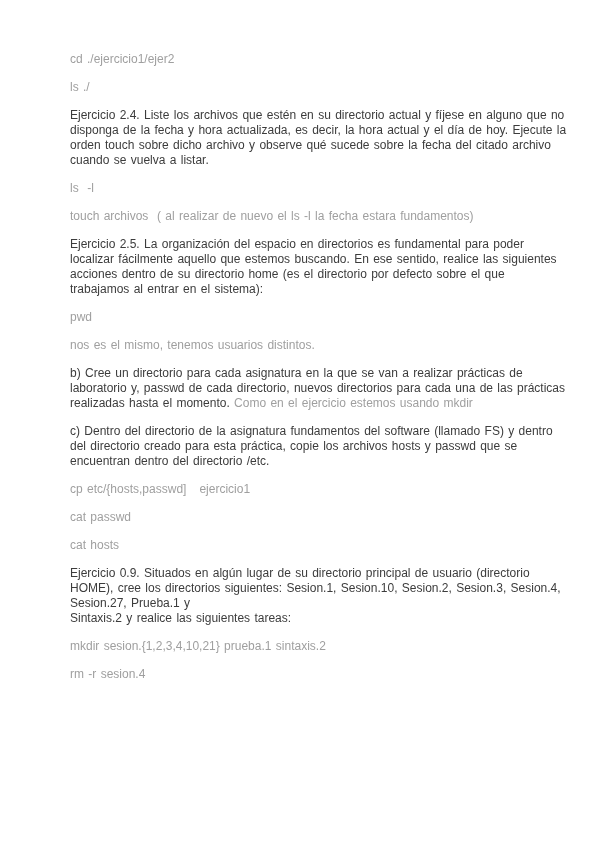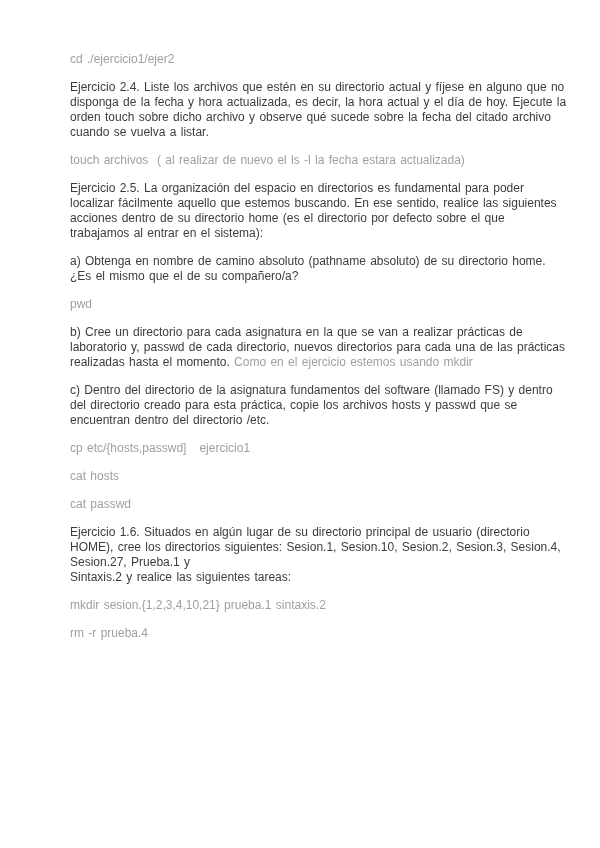--- a/index.html
+++ b/index.html
@@ -40,6 +40,7 @@
 <div class="page" style="background: rgb(255, 255, 255); padding-left: 18px;">
   <div class="doc">
       <p class="block command">cd ./ejercicio1/ejer2</p>
+      <p class="block command">ls ./</p>
       <p class="block paragraph">Ejercicio 2.4. Liste los archivos que estén en su directorio actual y fíjese en alguno que no
 disponga de la fecha y hora actualizada, es decir, la hora actual y el día de hoy. Ejecute la
 orden touch sobre dicho archivo y observe qué sucede sobre la fecha del citado archivo

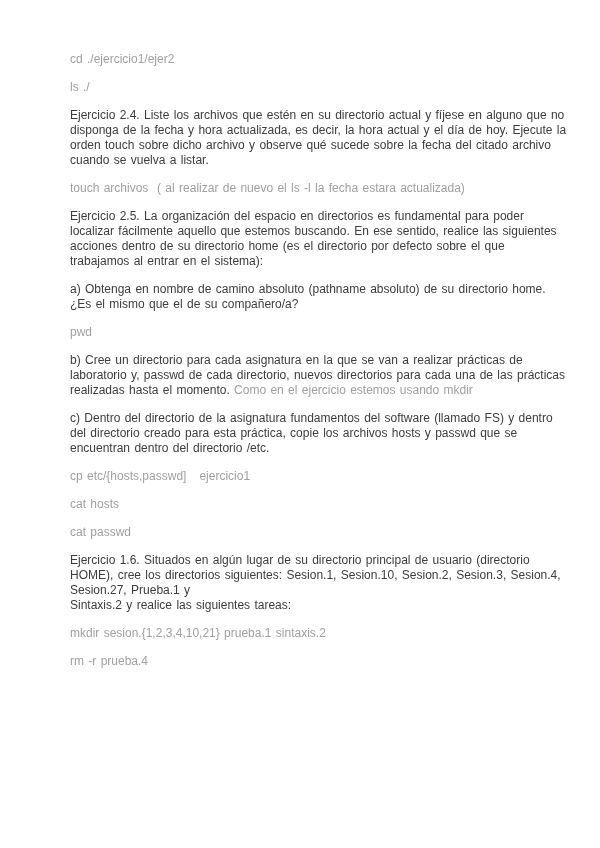--- a/index.html
+++ b/index.html
@@ -45,6 +45,7 @@
 disponga de la fecha y hora actualizada, es decir, la hora actual y el día de hoy. Ejecute la
 orden touch sobre dicho archivo y observe qué sucede sobre la fecha del citado archivo
 cuando se vuelva a listar.</p>
+      <p class="block command">ls  -l</p>
       <p class="block command">touch archivos  ( al realizar de nuevo el ls -l la fecha estara actualizada)</p>
       <p class="block paragraph">Ejercicio 2.5. La organización del espacio en directorios es fundamental para poder
 localizar fácilmente aquello que estemos buscando. En ese sentido, realice las siguientes

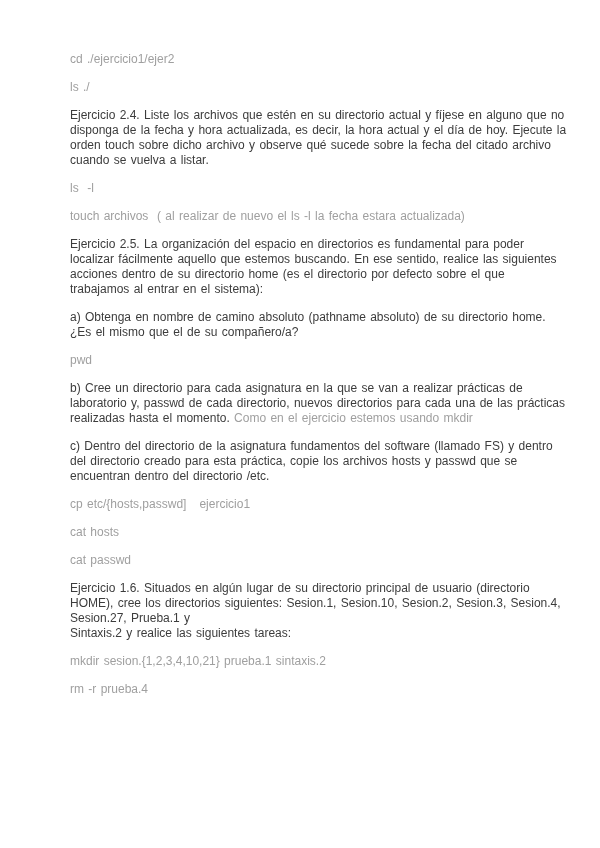--- a/index.html
+++ b/index.html
@@ -46,7 +46,7 @@
 orden touch sobre dicho archivo y observe qué sucede sobre la fecha del citado archivo
 cuando se vuelva a listar.</p>
       <p class="block command">ls  -l</p>
-      <p class="block command">touch archivos  ( al realizar de nuevo el ls -l la fecha estara actualizada)</p>
+      <p class="block command">touch archivos  ( al realizar de nuevo el ls -l la fecha estara fundamentos)</p>
       <p class="block paragraph">Ejercicio 2.5. La organización del espacio en directorios es fundamental para poder
 localizar fácilmente aquello que estemos buscando. En ese sentido, realice las siguientes
 acciones dentro de su directorio home (es el directorio por defecto sobre el que

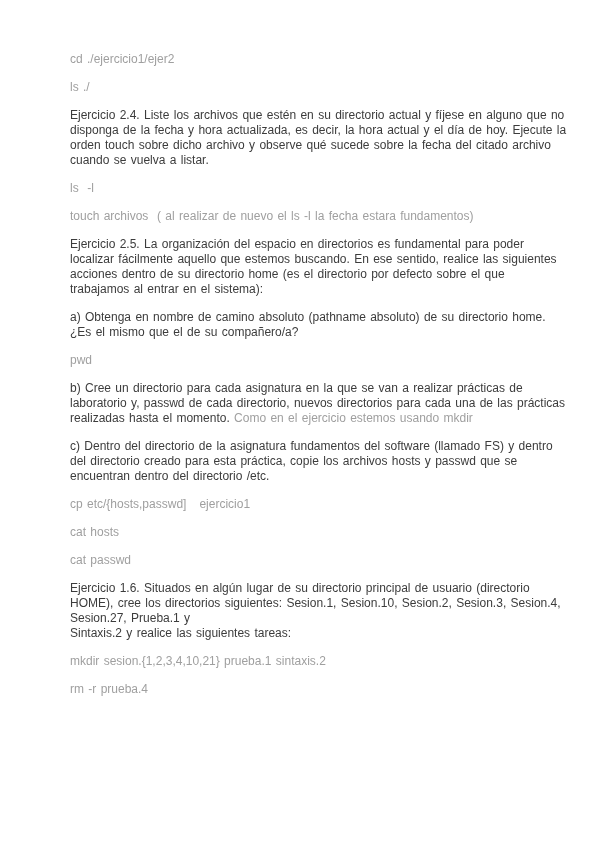--- a/index.html
+++ b/index.html
@@ -51,8 +51,6 @@
 localizar fácilmente aquello que estemos buscando. En ese sentido, realice las siguientes
 acciones dentro de su directorio home (es el directorio por defecto sobre el que
 trabajamos al entrar en el sistema):</p>
-      <p class="block paragraph">a) Obtenga en nombre de camino absoluto (pathname absoluto) de su directorio home.
-¿Es el mismo que el de su compañero/a?</p>
       <p class="block command">pwd</p>
       <p class="block paragraph"><span class="seg-normal">b) Cree un directorio para cada asignatura en la que se van a realizar prácticas de
 laboratorio y, passwd de cada directorio, nuevos directorios para cada una de las prácticas

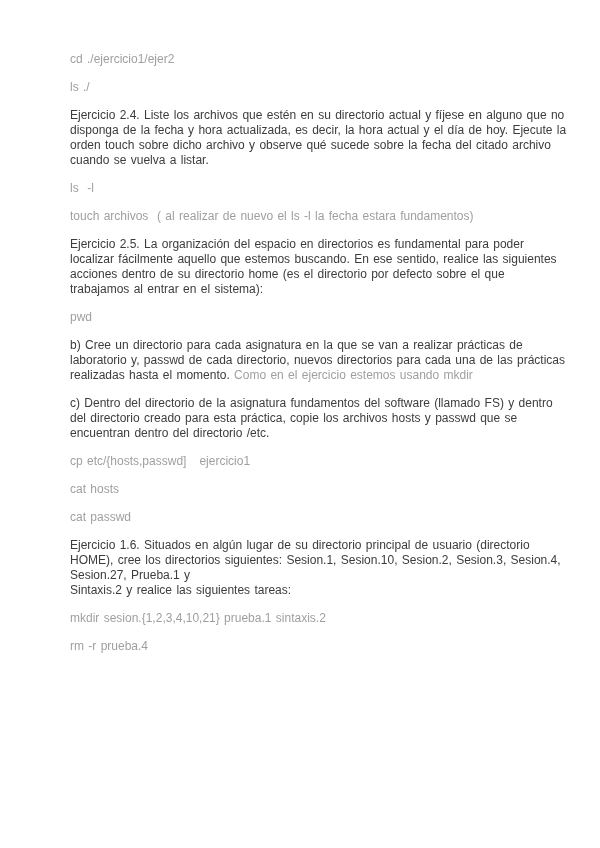--- a/index.html
+++ b/index.html
@@ -52,6 +52,7 @@
 acciones dentro de su directorio home (es el directorio por defecto sobre el que
 trabajamos al entrar en el sistema):</p>
       <p class="block command">pwd</p>
+      <p class="block command">nos es el mismo, tenemos usuarios distintos.</p>
       <p class="block paragraph"><span class="seg-normal">b) Cree un directorio para cada asignatura en la que se van a realizar prácticas de
 laboratorio y, passwd de cada directorio, nuevos directorios para cada una de las prácticas
 realizadas hasta el momento. </span><span class="seg-command">Como en el ejercicio estemos usando mkdir</span></p>

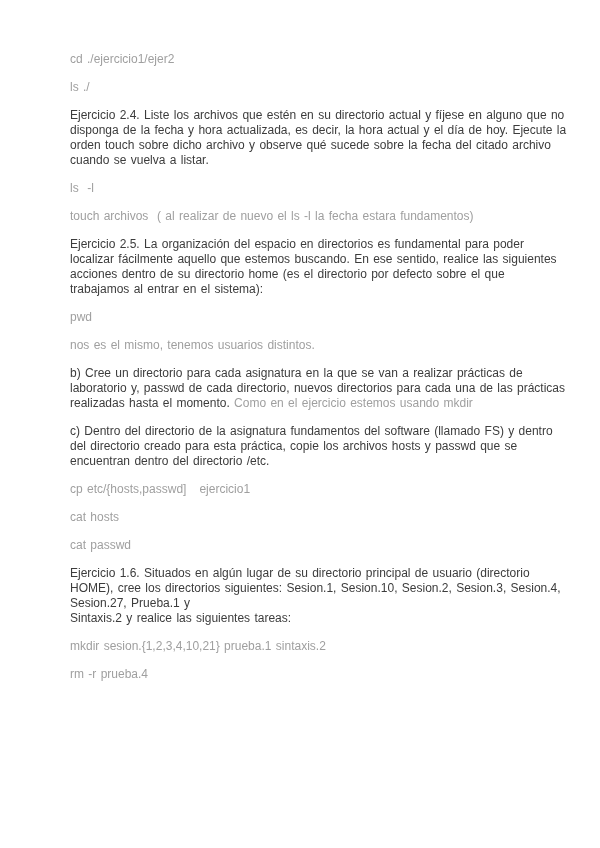--- a/index.html
+++ b/index.html
@@ -60,8 +60,8 @@
 del directorio creado para esta práctica, copie los archivos hosts y passwd que se
 encuentran dentro del directorio /etc.</p>
       <p class="block command">cp etc/{hosts,passwd]   ejercicio1</p>
+      <p class="block command">cat passwd</p>
       <p class="block command">cat hosts</p>
-      <p class="block command">cat passwd</p>
       <p class="block paragraph">Ejercicio 1.6. Situados en algún lugar de su directorio principal de usuario (directorio
 HOME), cree los directorios siguientes: Sesion.1, Sesion.10, Sesion.2, Sesion.3, Sesion.4,
 Sesion.27, Prueba.1 y

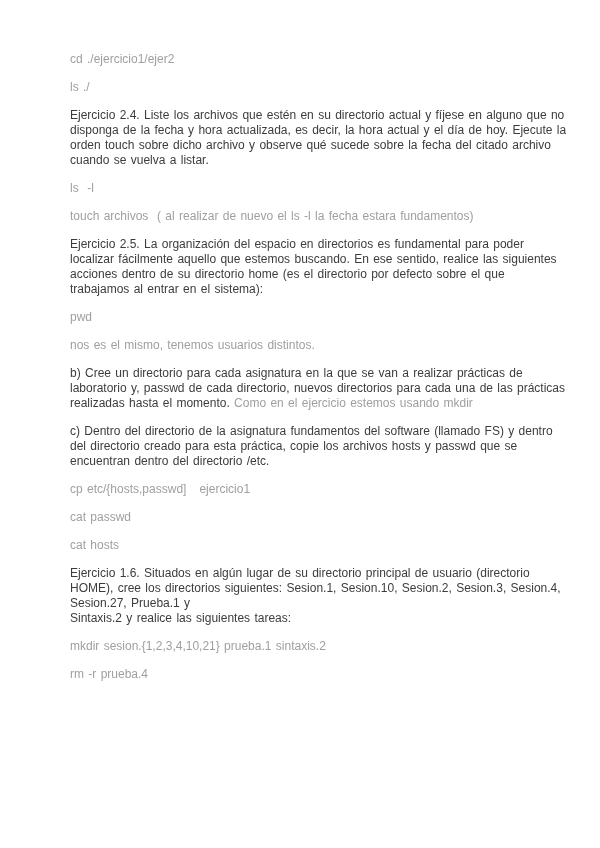--- a/index.html
+++ b/index.html
@@ -62,7 +62,7 @@
       <p class="block command">cp etc/{hosts,passwd]   ejercicio1</p>
       <p class="block command">cat passwd</p>
       <p class="block command">cat hosts</p>
-      <p class="block paragraph">Ejercicio 1.6. Situados en algún lugar de su directorio principal de usuario (directorio
+      <p class="block paragraph">Ejercicio 0.9. Situados en algún lugar de su directorio principal de usuario (directorio
 HOME), cree los directorios siguientes: Sesion.1, Sesion.10, Sesion.2, Sesion.3, Sesion.4,
 Sesion.27, Prueba.1 y
 Sintaxis.2 y realice las siguientes tareas:</p>

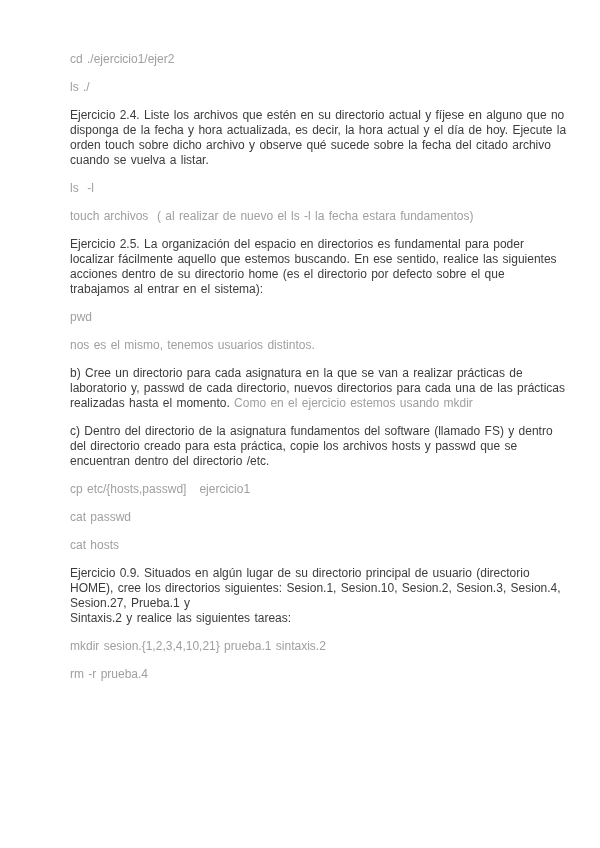--- a/index.html
+++ b/index.html
@@ -67,7 +67,7 @@
 Sesion.27, Prueba.1 y
 Sintaxis.2 y realice las siguientes tareas:</p>
       <p class="block command">mkdir sesion.{1,2,3,4,10,21} prueba.1 sintaxis.2</p>
-      <p class="block command">rm -r prueba.4</p>
+      <p class="block command">rm -r sesion.4</p>
     </div>
 </div>
 

